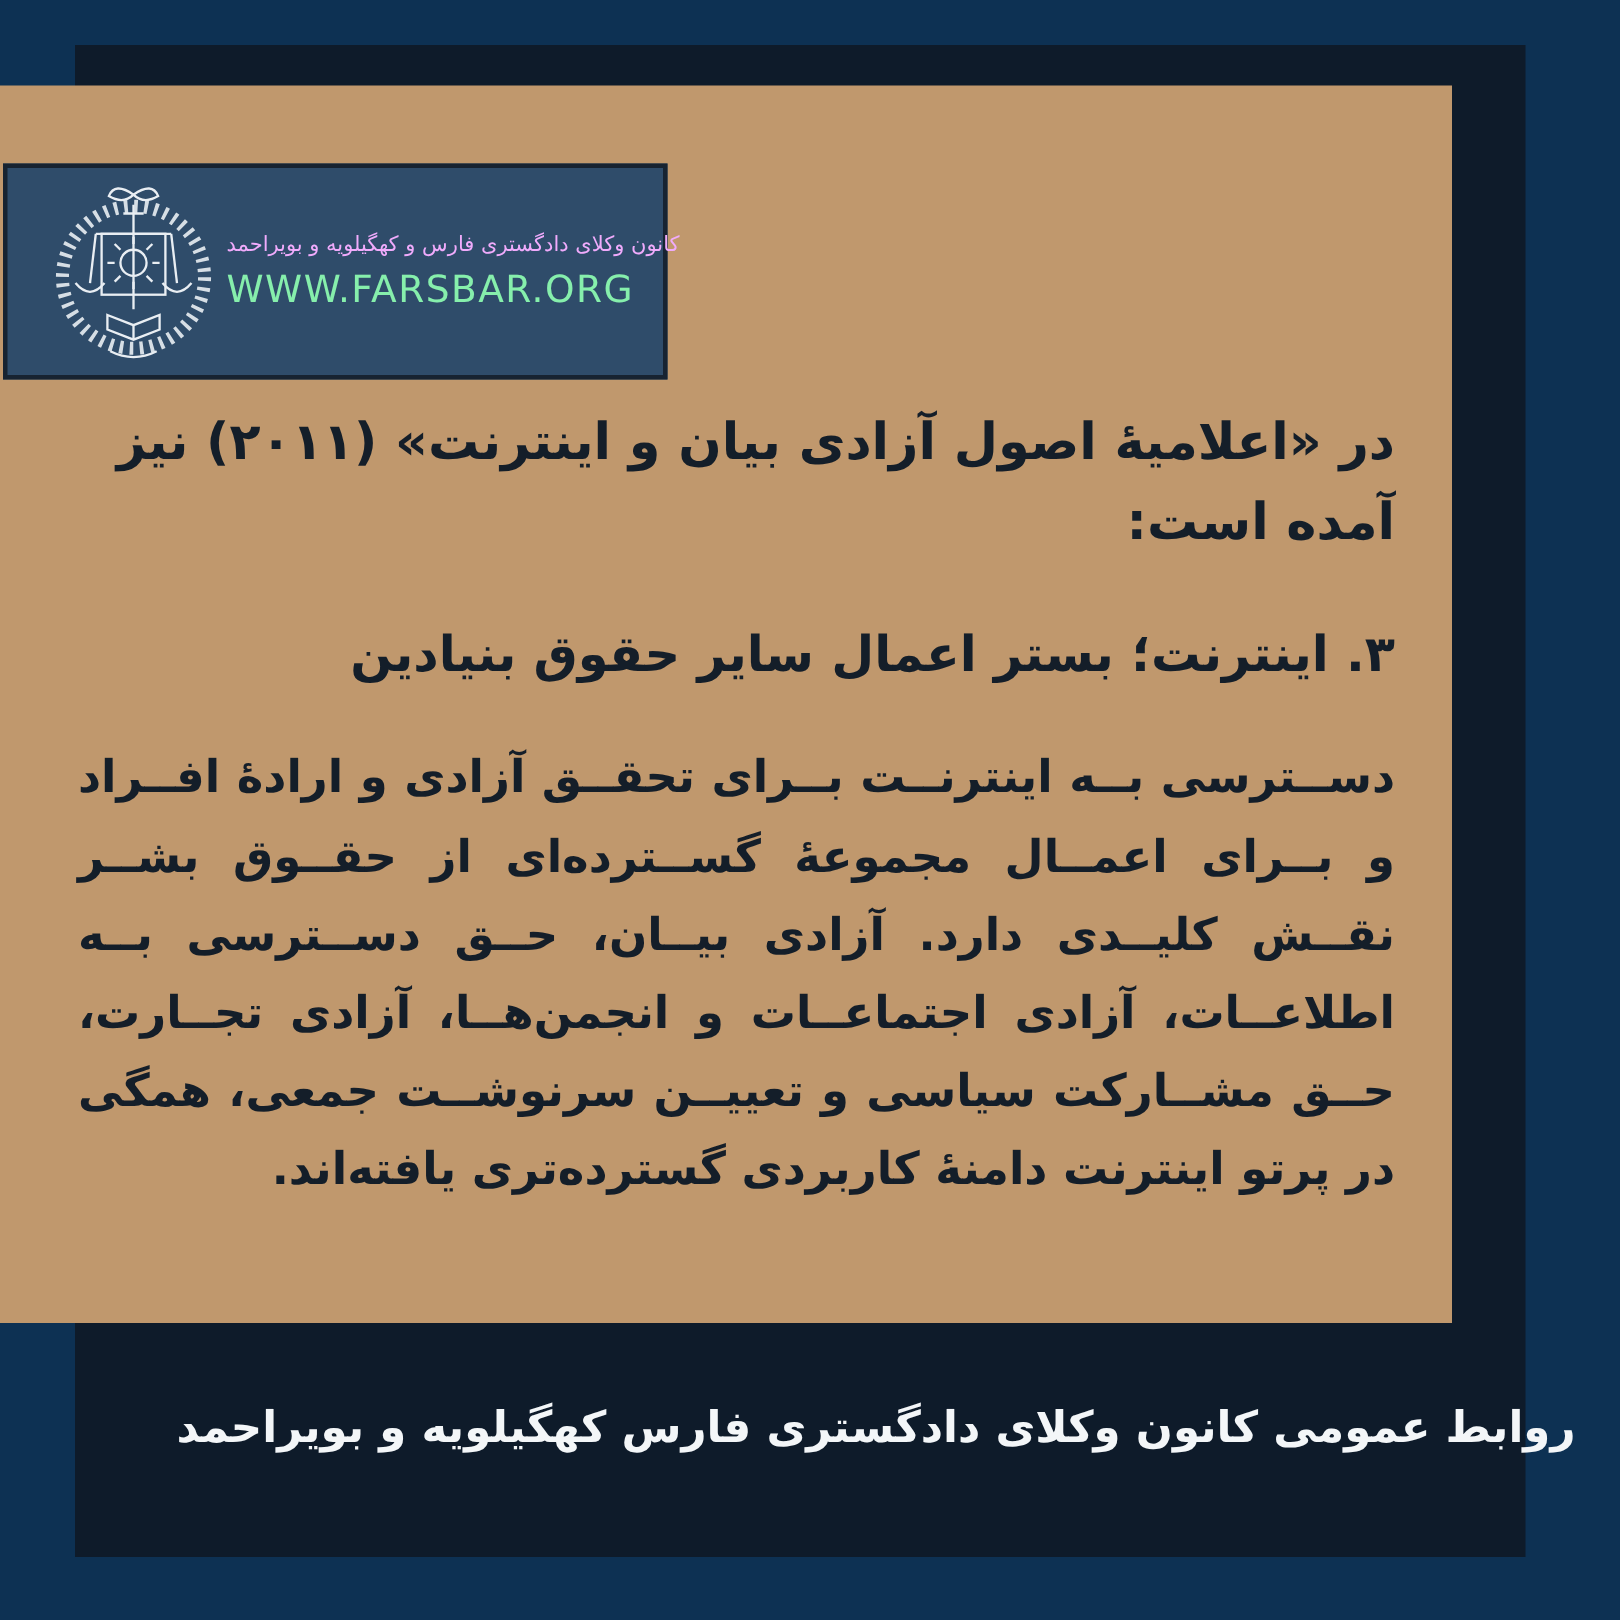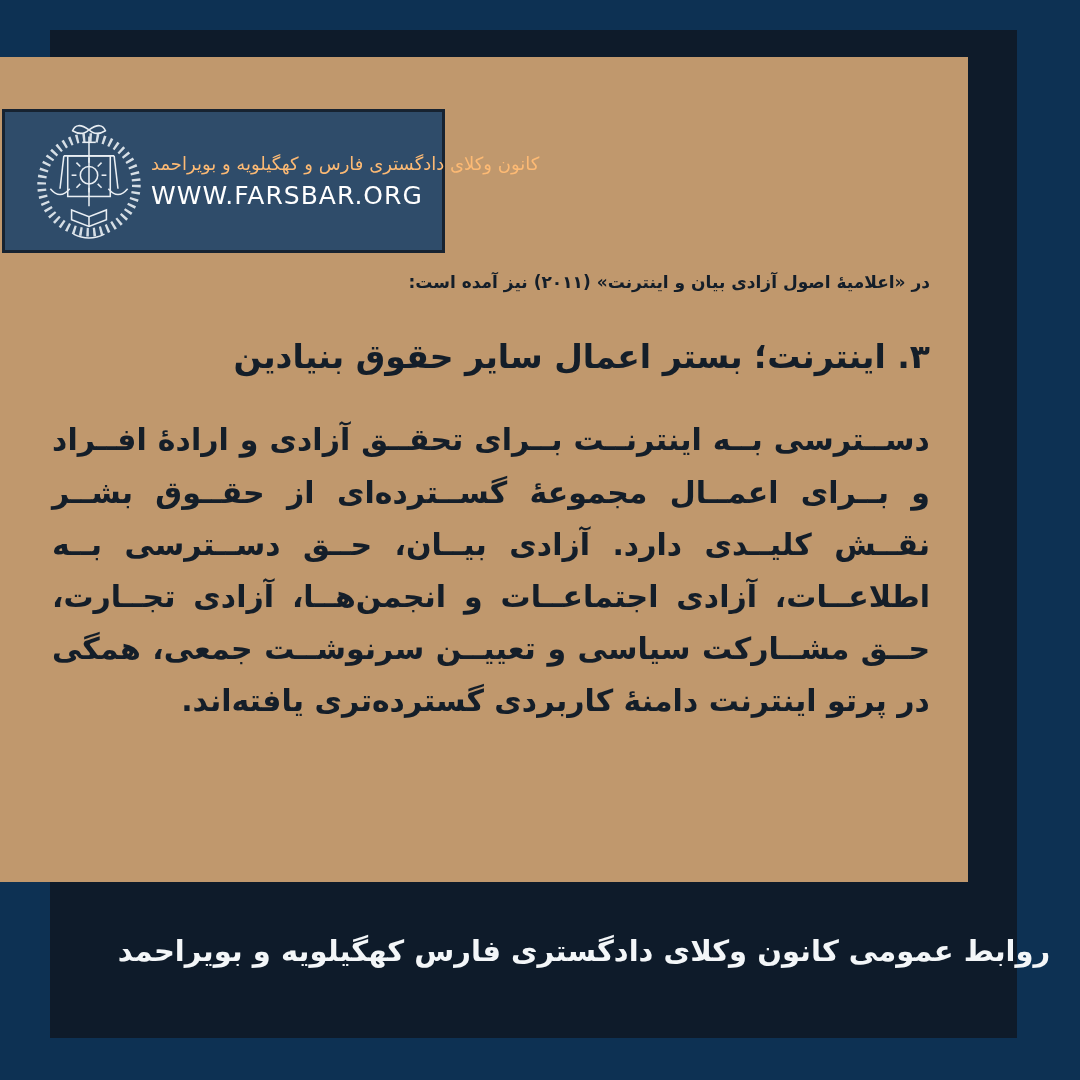--- a/index.html
+++ b/index.html
@@ -35,7 +35,7 @@
   }
   .org-fa {
     direction:rtl; text-align:right;
-    color:#fdba74; font-size:18px;
+    color:#f0abfc; font-size:14px;
     margin-bottom:7px; white-space:nowrap;
   }
   .org-en {

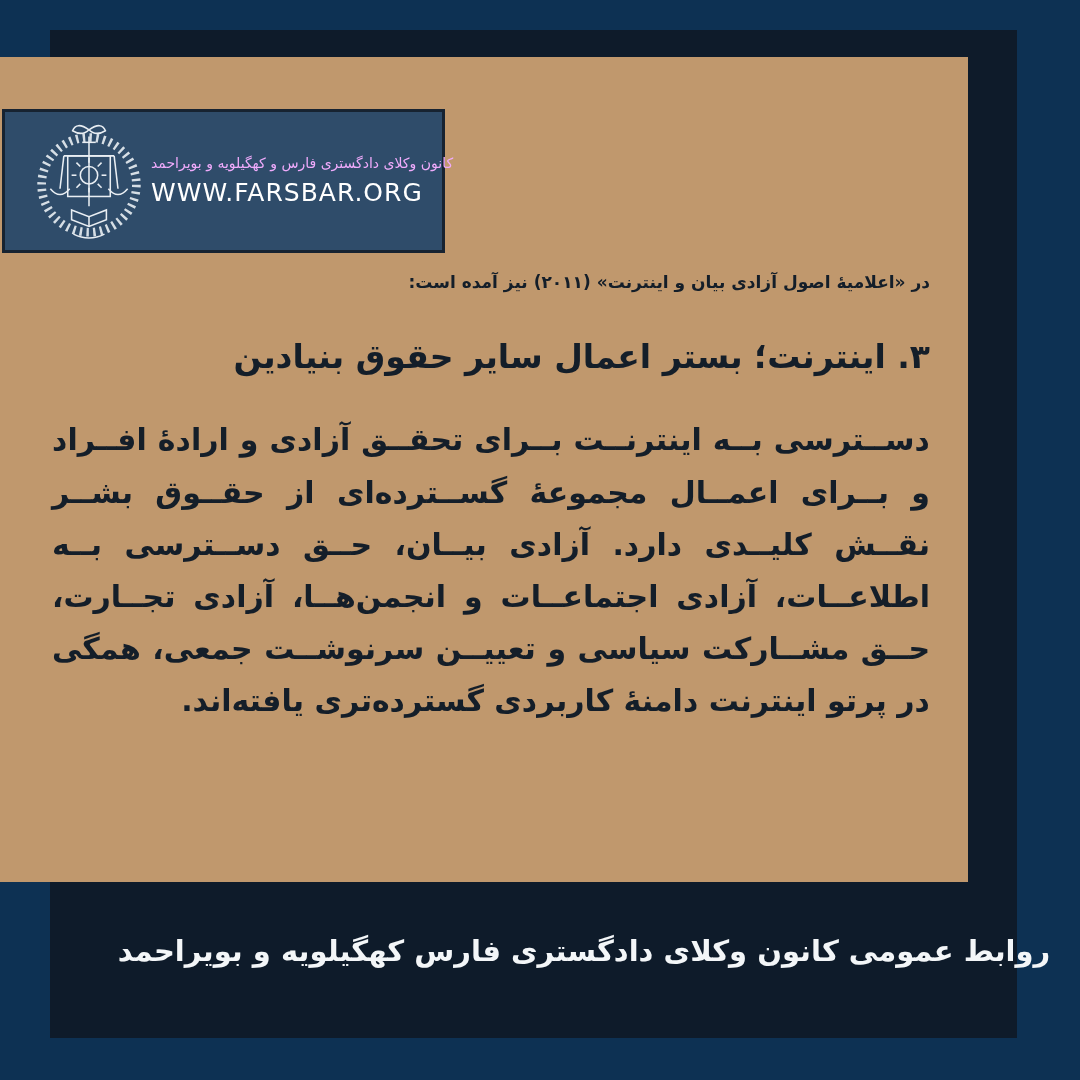--- a/index.html
+++ b/index.html
@@ -43,7 +43,7 @@
     text-align:left; margin-bottom:3px;
   }
   .website {
-    color:#ffffff; font-size:25px; letter-spacing:1px;
+    color:#86efac; font-size:25px; letter-spacing:1px;
     text-align:left;
   }
   .content {

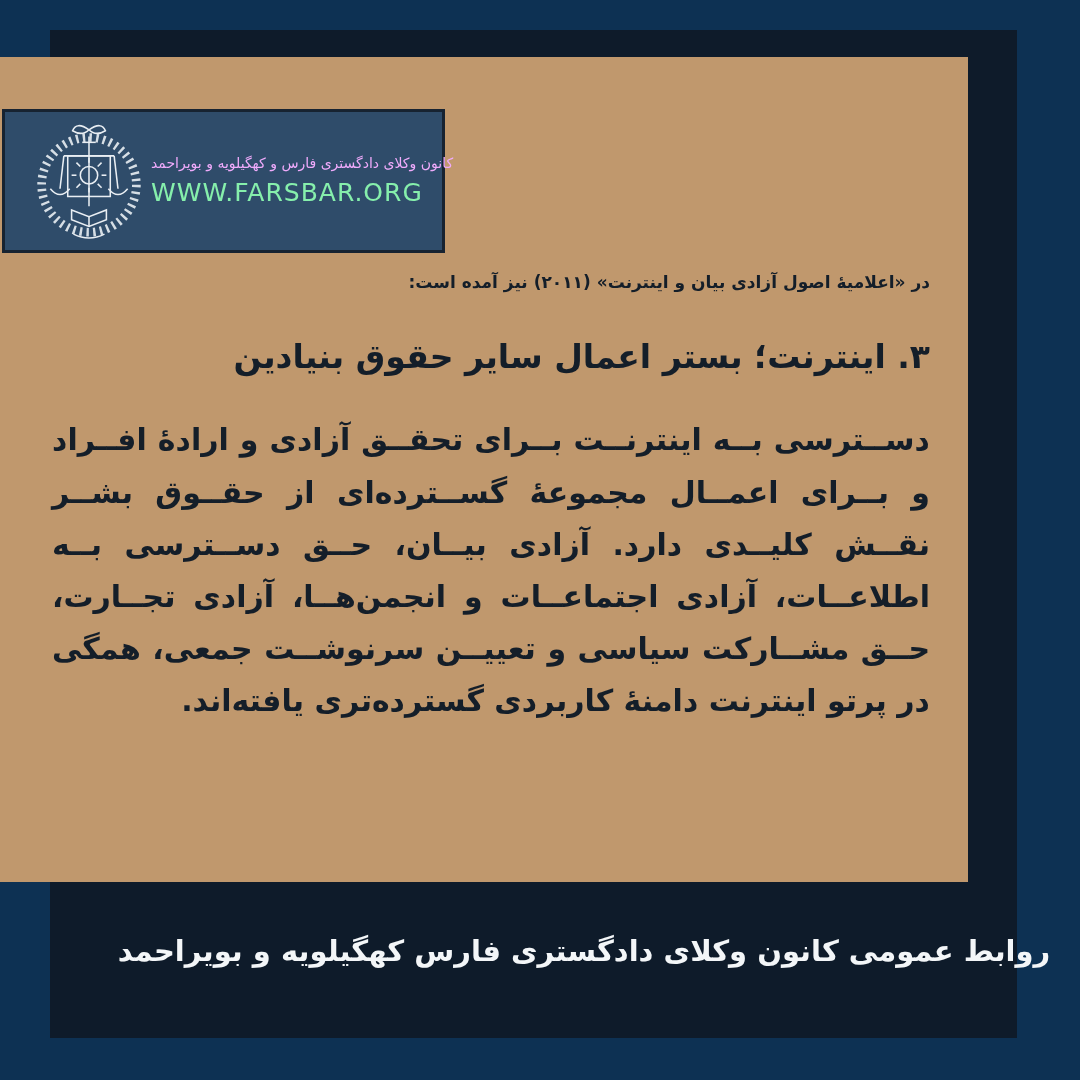--- a/index.html
+++ b/index.html
@@ -54,7 +54,7 @@
     color:#141e29;
   }
   .intro {
-    font-size:17px; font-weight:bold;
+    font-size:34px; font-weight:bold;
     text-align:right; line-height:1.55;
     margin-bottom:8px;
   }

